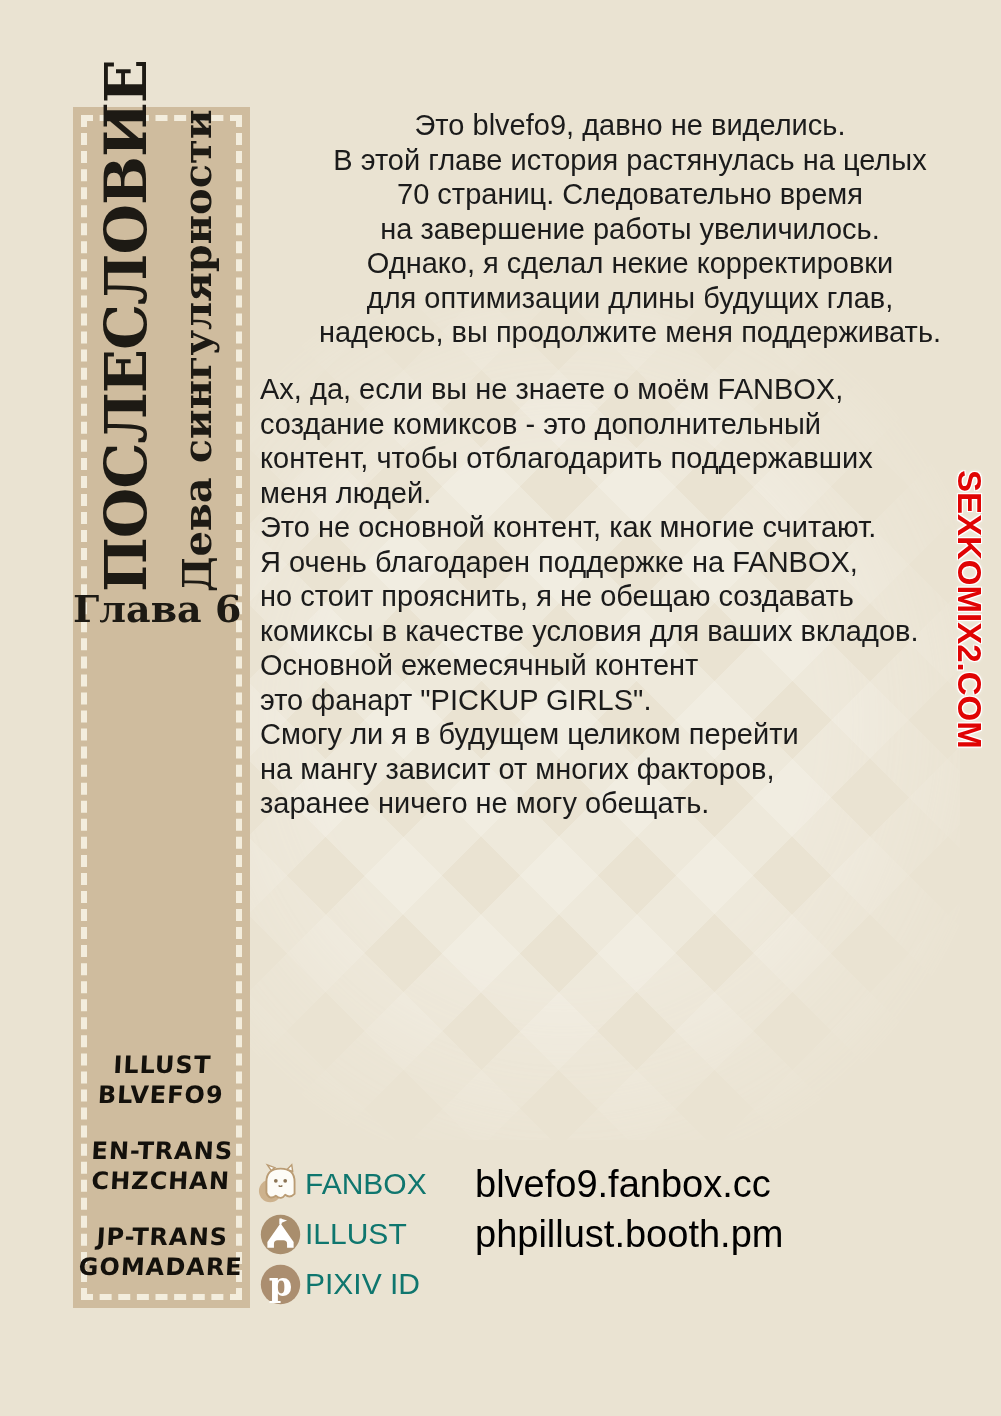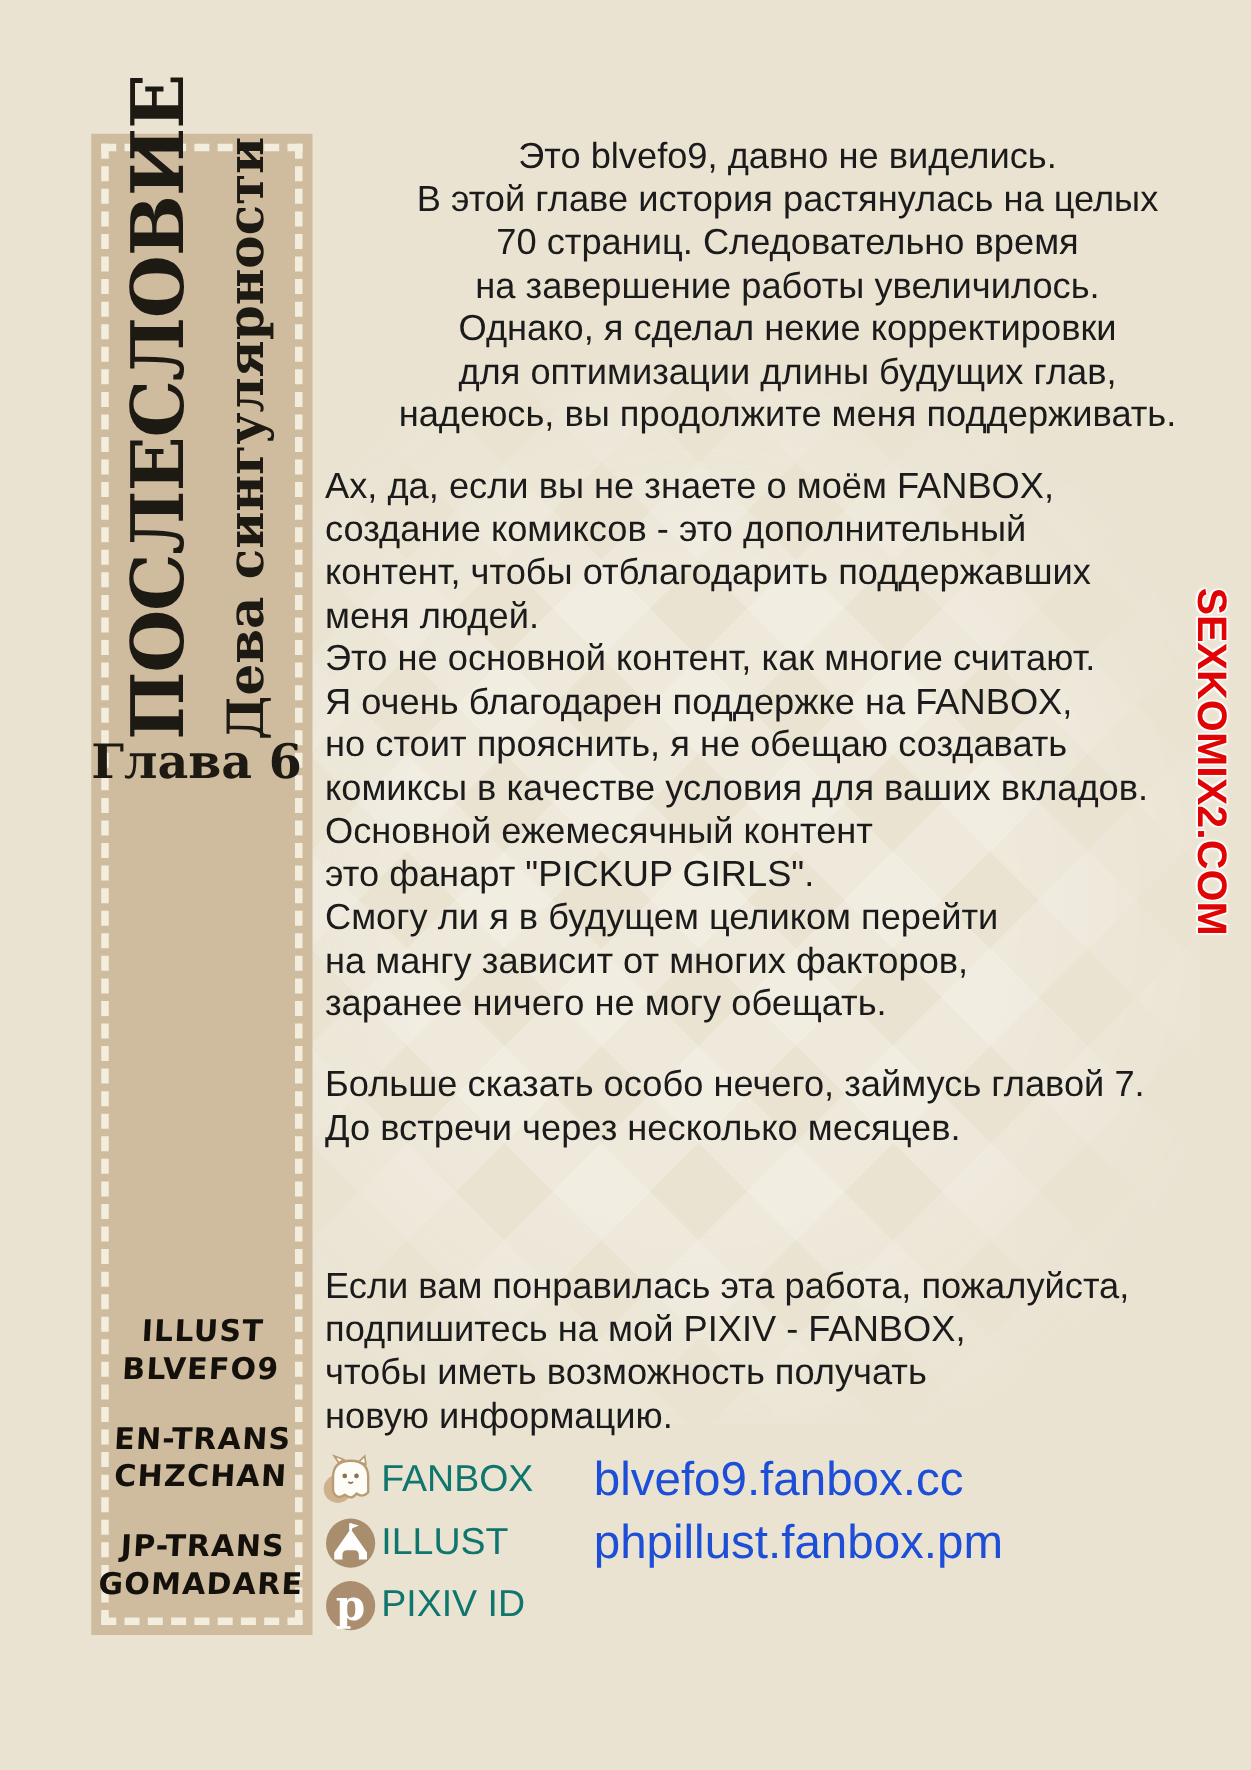--- a/index.html
+++ b/index.html
@@ -142,8 +142,6 @@
 Смогу ли я в будущем целиком перейти
 на мангу зависит от многих факторов,
 заранее ничего не могу обещать.</p>
-  <p class="body p3">Больше сказать особо нечего, займусь главой 7.
-До встречи через несколько месяцев.</p>
   <p class="body invite">Если вам понравилась эта работа, пожалуйста,
 подпишитесь на мой PIXIV - FANBOX,
 чтобы иметь возможность получать

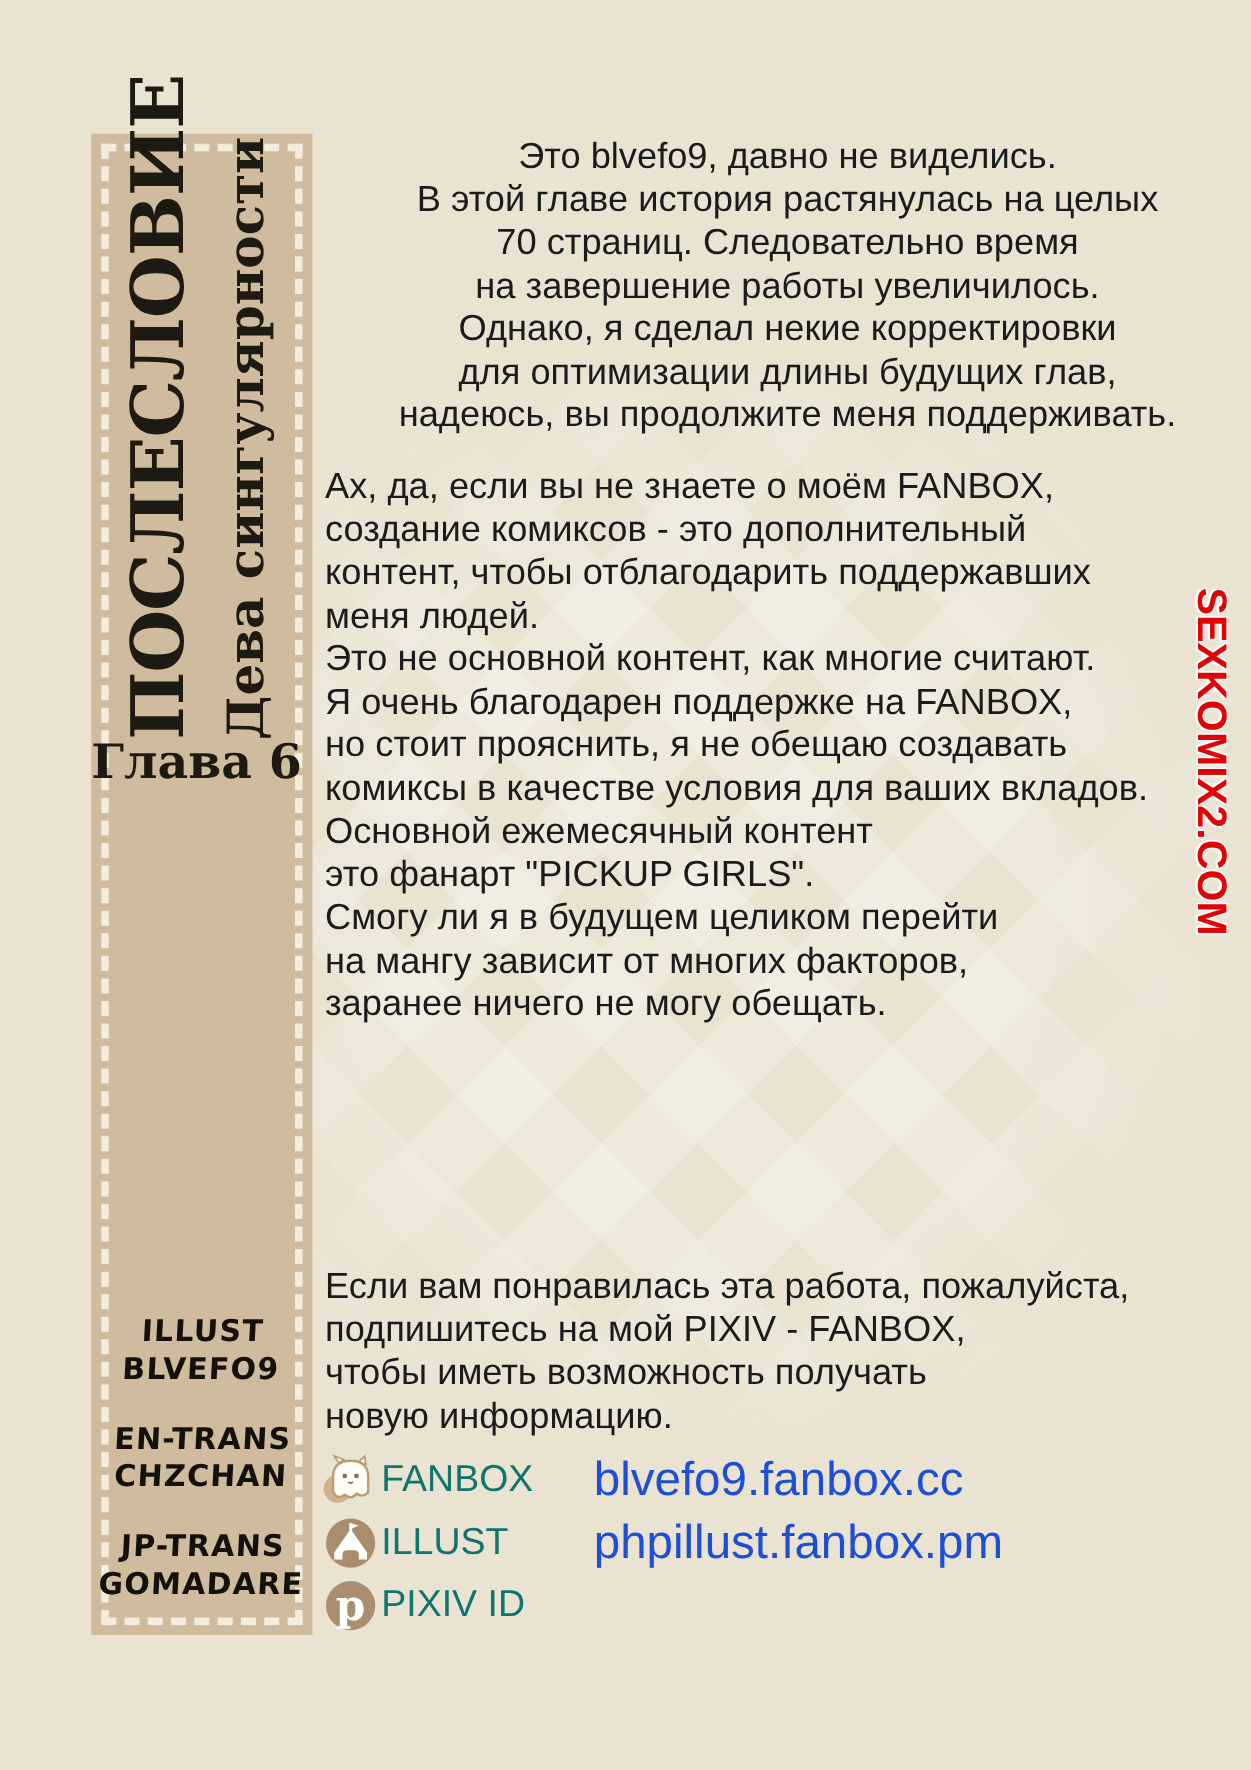--- a/index.html
+++ b/index.html
@@ -142,10 +142,6 @@
 Смогу ли я в будущем целиком перейти
 на мангу зависит от многих факторов,
 заранее ничего не могу обещать.</p>
-  <p class="body invite">Если вам понравилась эта работа, пожалуйста,
-подпишитесь на мой PIXIV - FANBOX,
-чтобы иметь возможность получать
-новую информацию.</p>
 
   <div class="links">
 

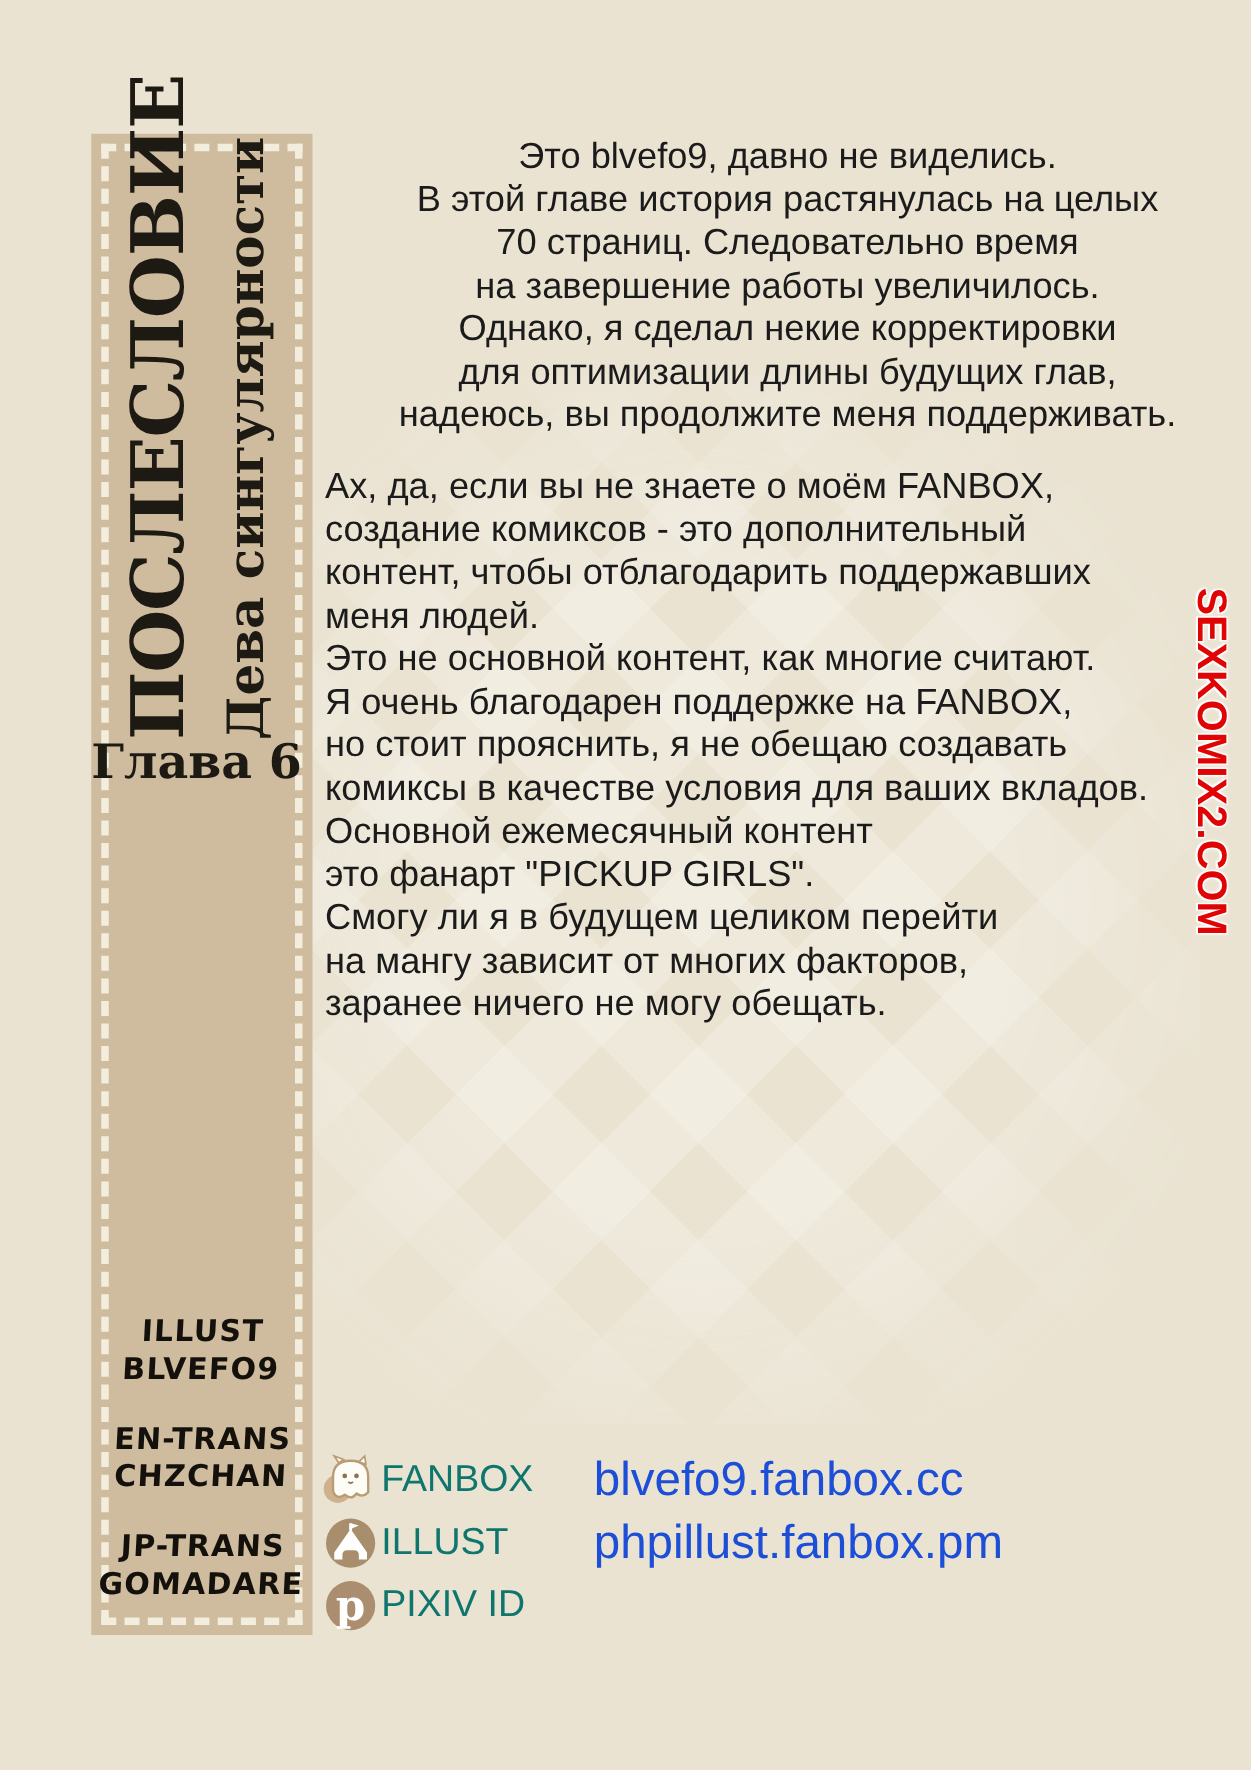--- a/index.html
+++ b/index.html
@@ -83,7 +83,7 @@
   }
   .link-value{
     position:absolute;left:217px;top:0;
-    font-size:38px;line-height:48px;color:#1d4ed8;
+    font-size:38px;line-height:48px;color:#000000;
   }
   
   .watermark{

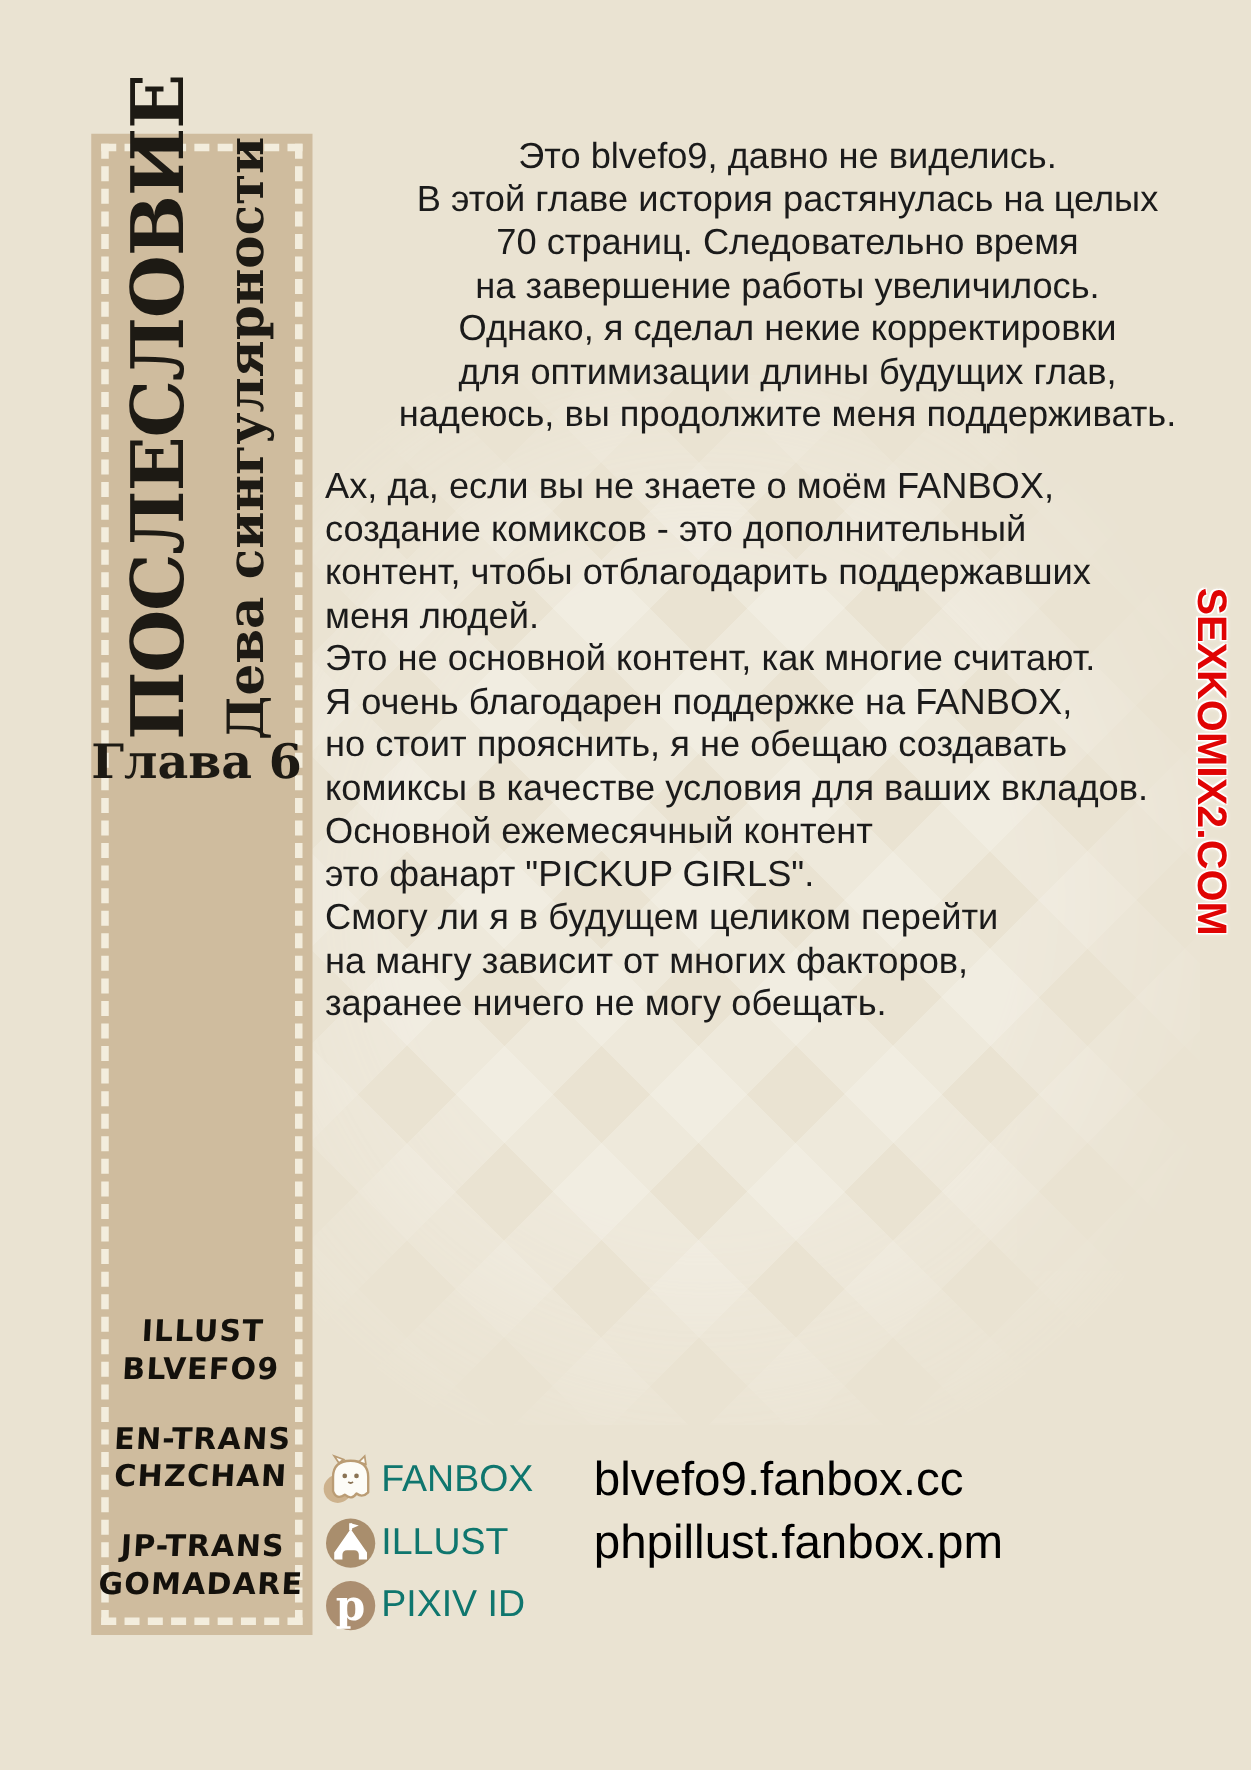--- a/index.html
+++ b/index.html
@@ -172,7 +172,7 @@
         </svg>
       </span>
       <span class="link-label">ILLUST</span>
-      <span class="link-value">phpillust.fanbox.pm</span>
+      <span class="link-value">phpillust.booth.pm</span>
     </div>
 
     <div class="link-row">

